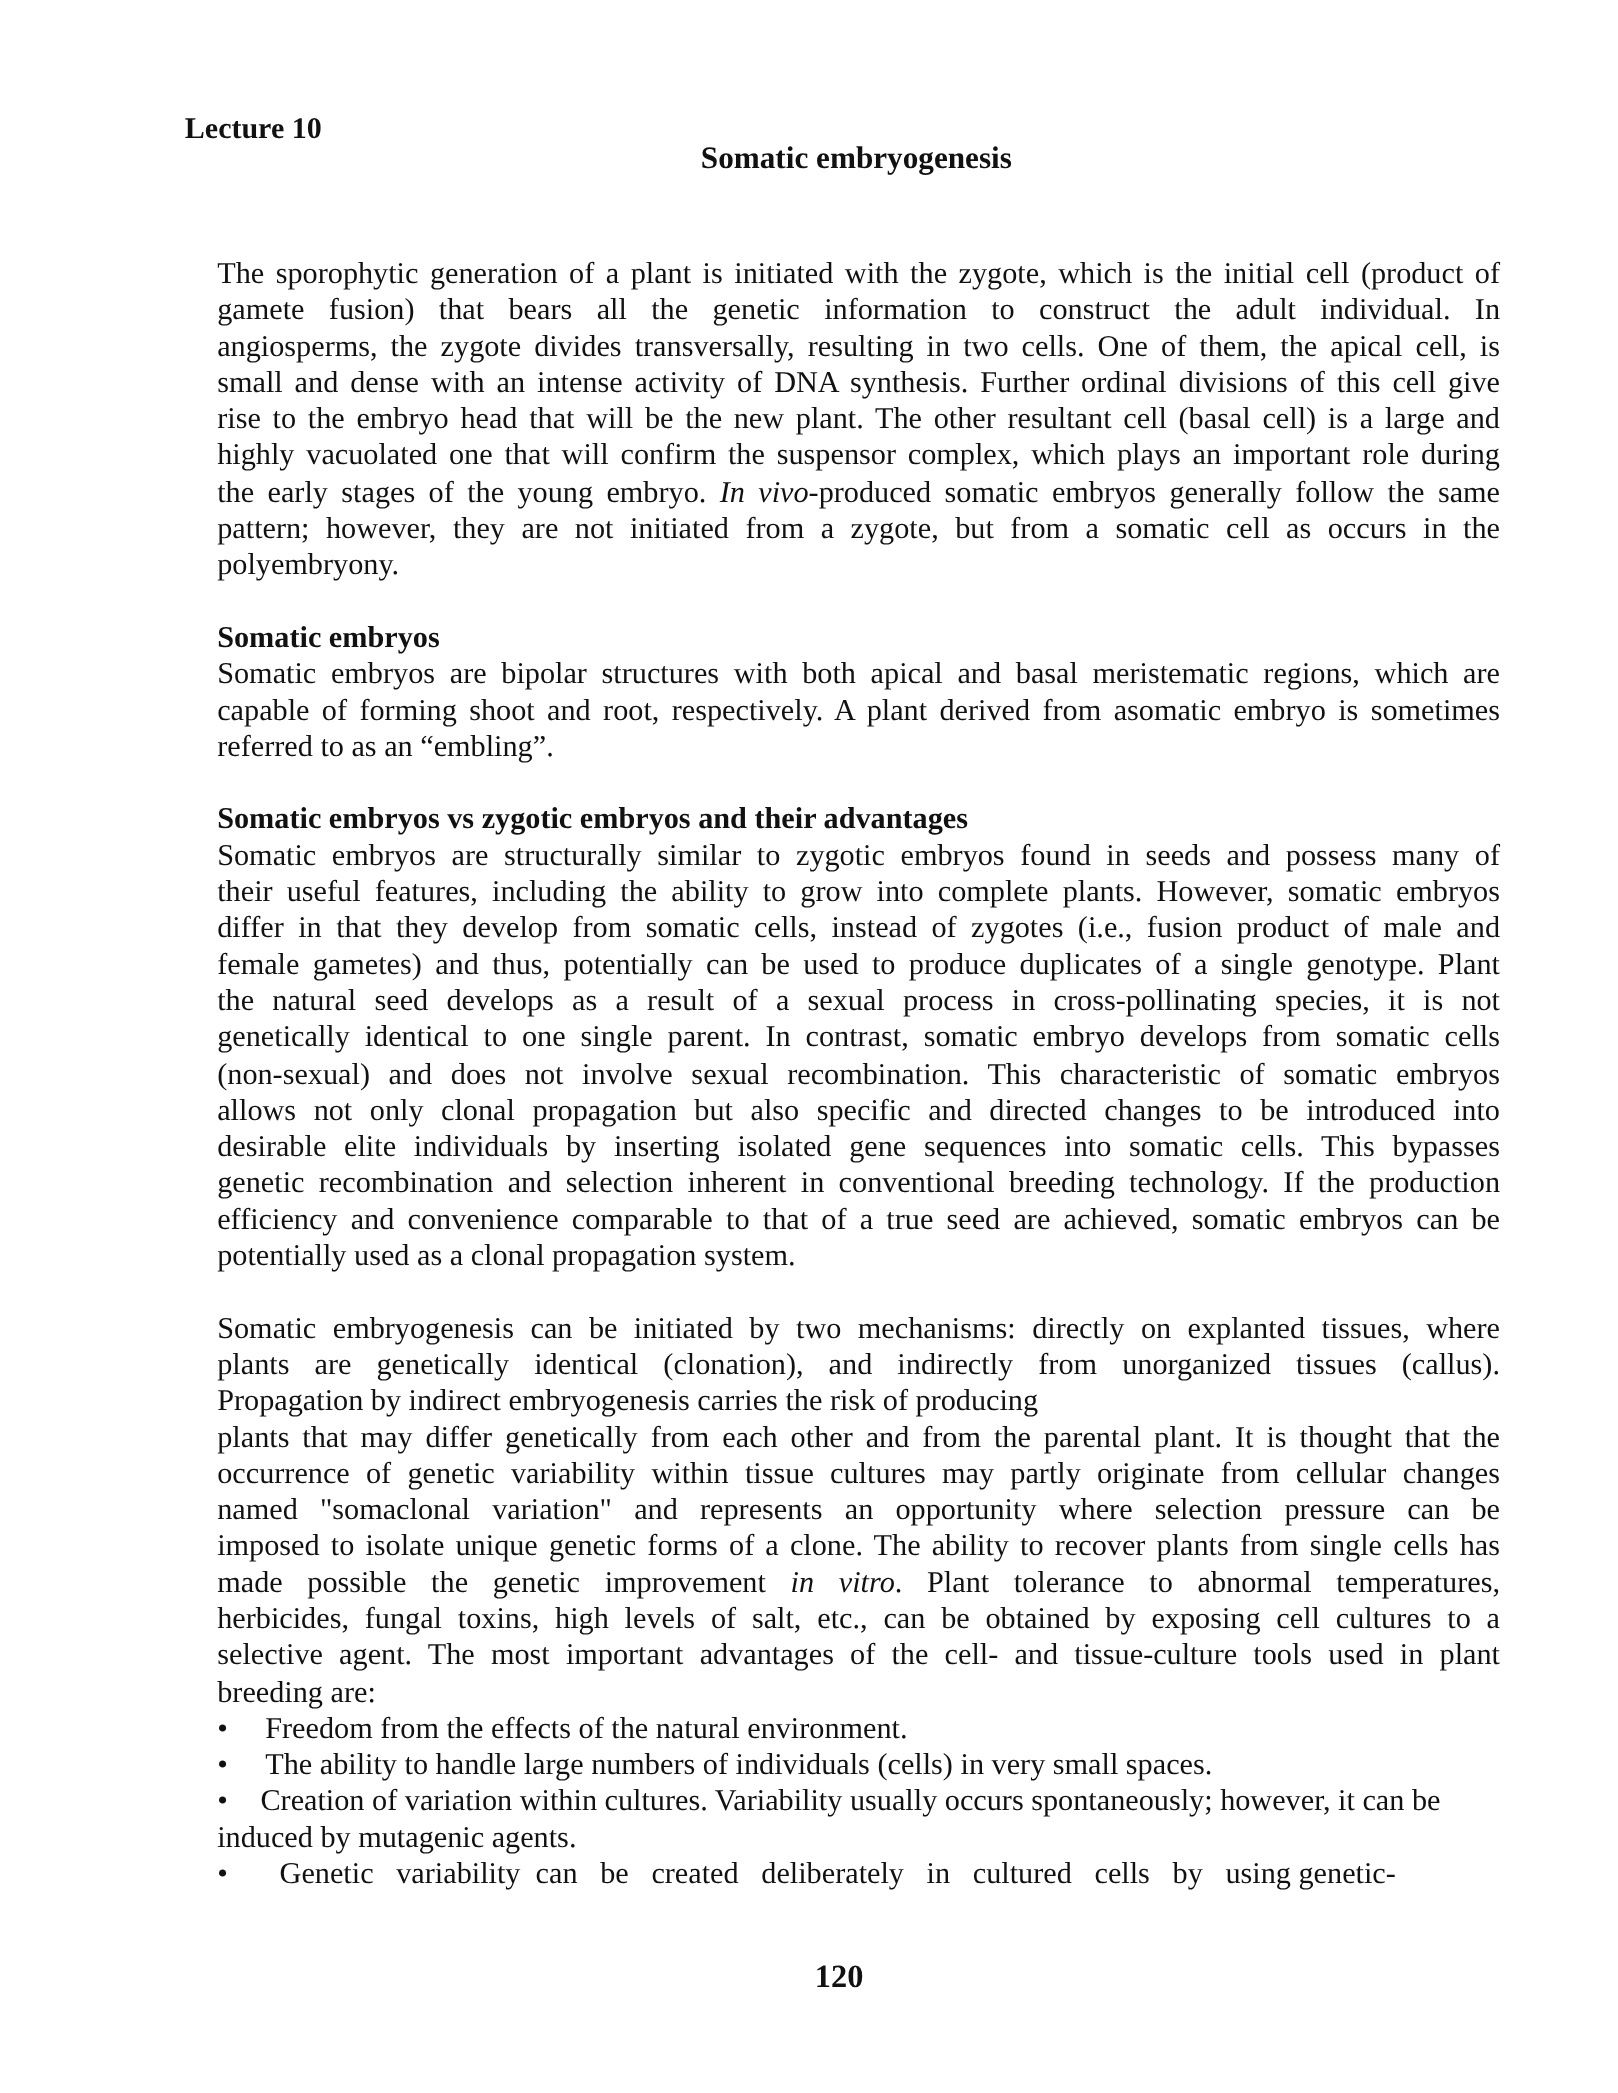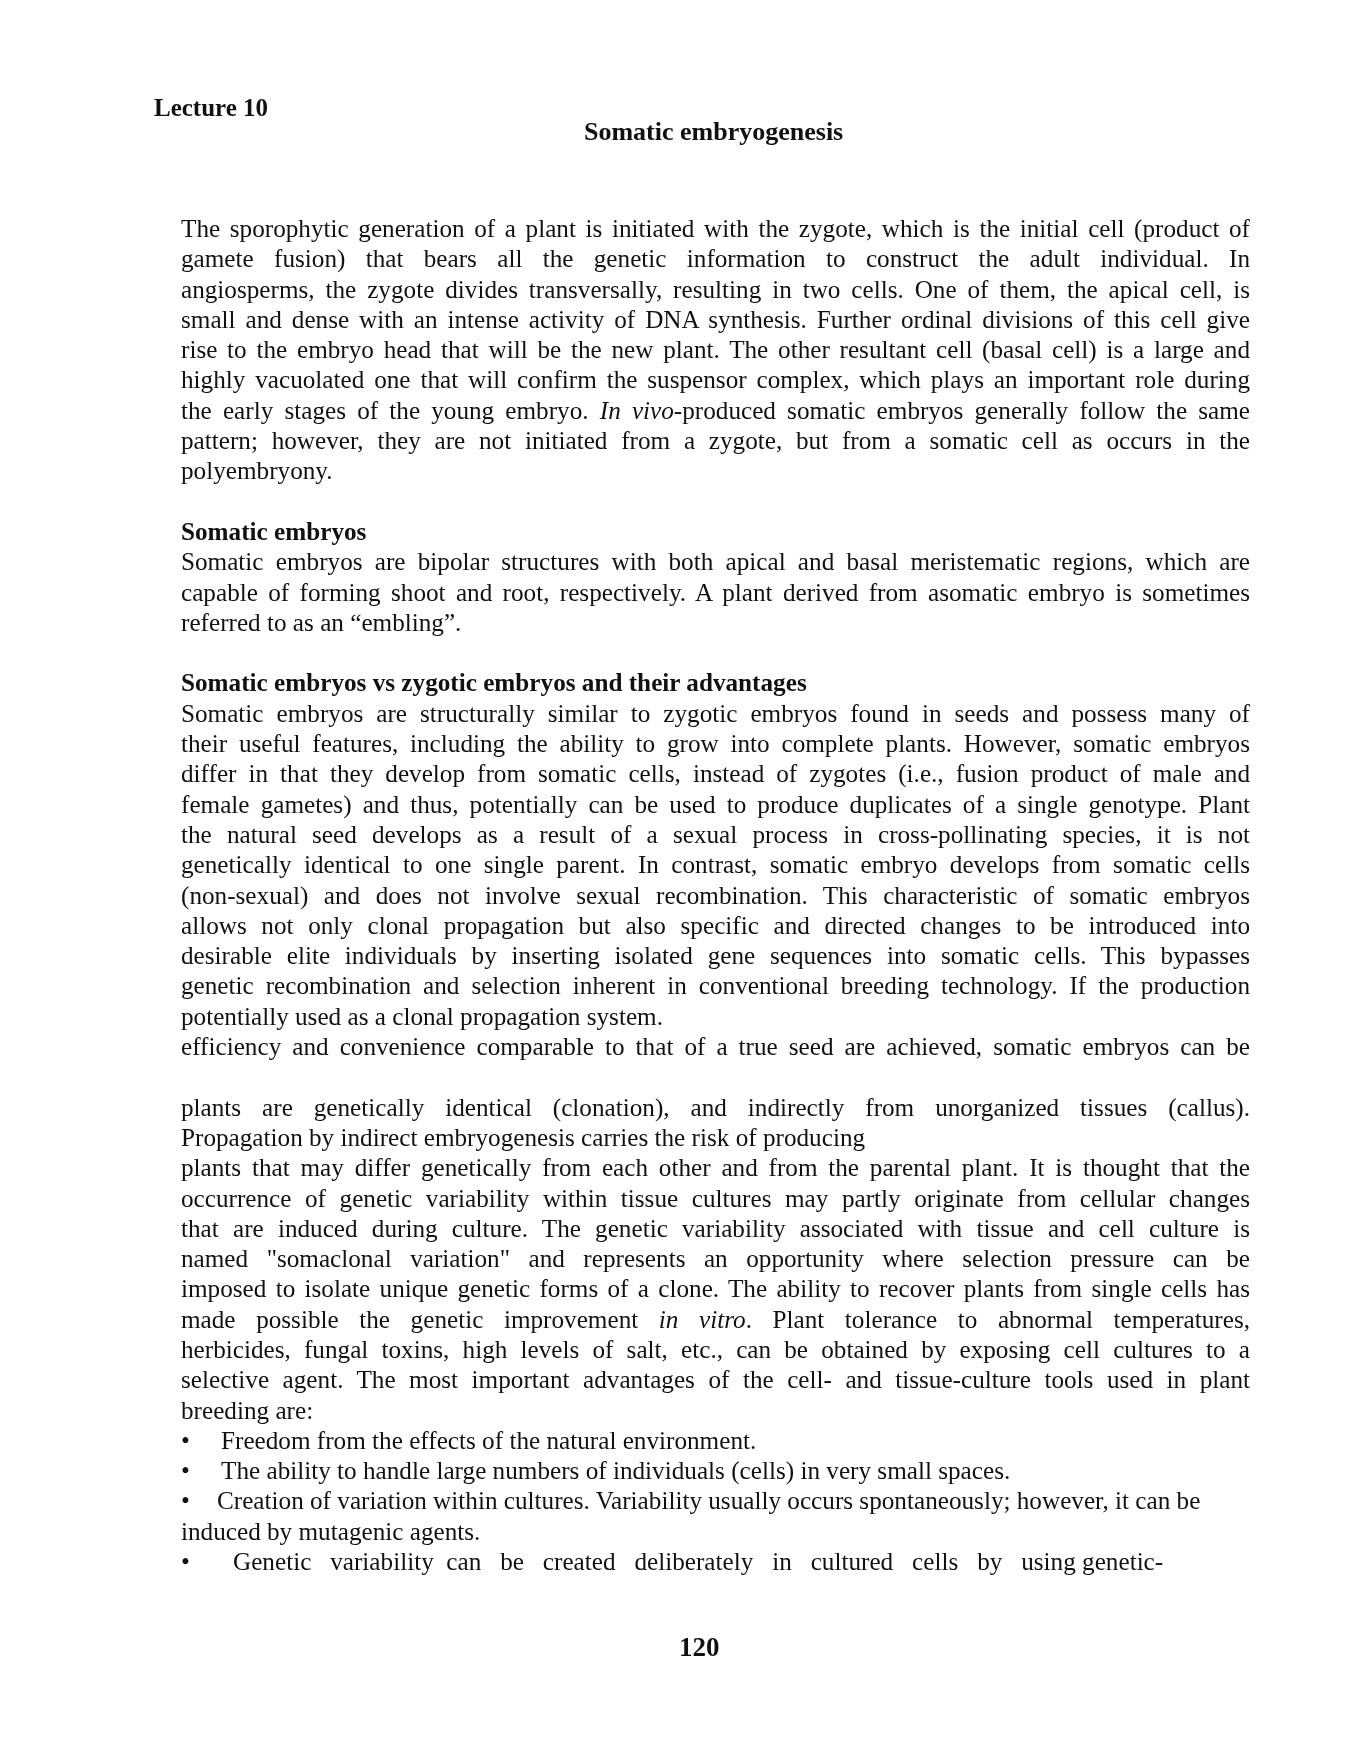--- a/index.html
+++ b/index.html
@@ -58,8 +58,8 @@
     <span class="line j">allows not only clonal propagation but also specific and directed changes to be introduced into</span>
     <span class="line j">desirable elite individuals by inserting isolated gene sequences into somatic cells. This bypasses</span>
     <span class="line j">genetic recombination and selection inherent in conventional breeding technology. If the production</span>
+    <span class="line j">efficiency and convenience comparable to that of a true seed are achieved, somatic embryos can be</span>
     <span class="line">potentially used as a clonal propagation system.</span>
-    <span class="line j">efficiency and convenience comparable to that of a true seed are achieved, somatic embryos can be</span>
   </div>
   <span class="blank"></span>
 

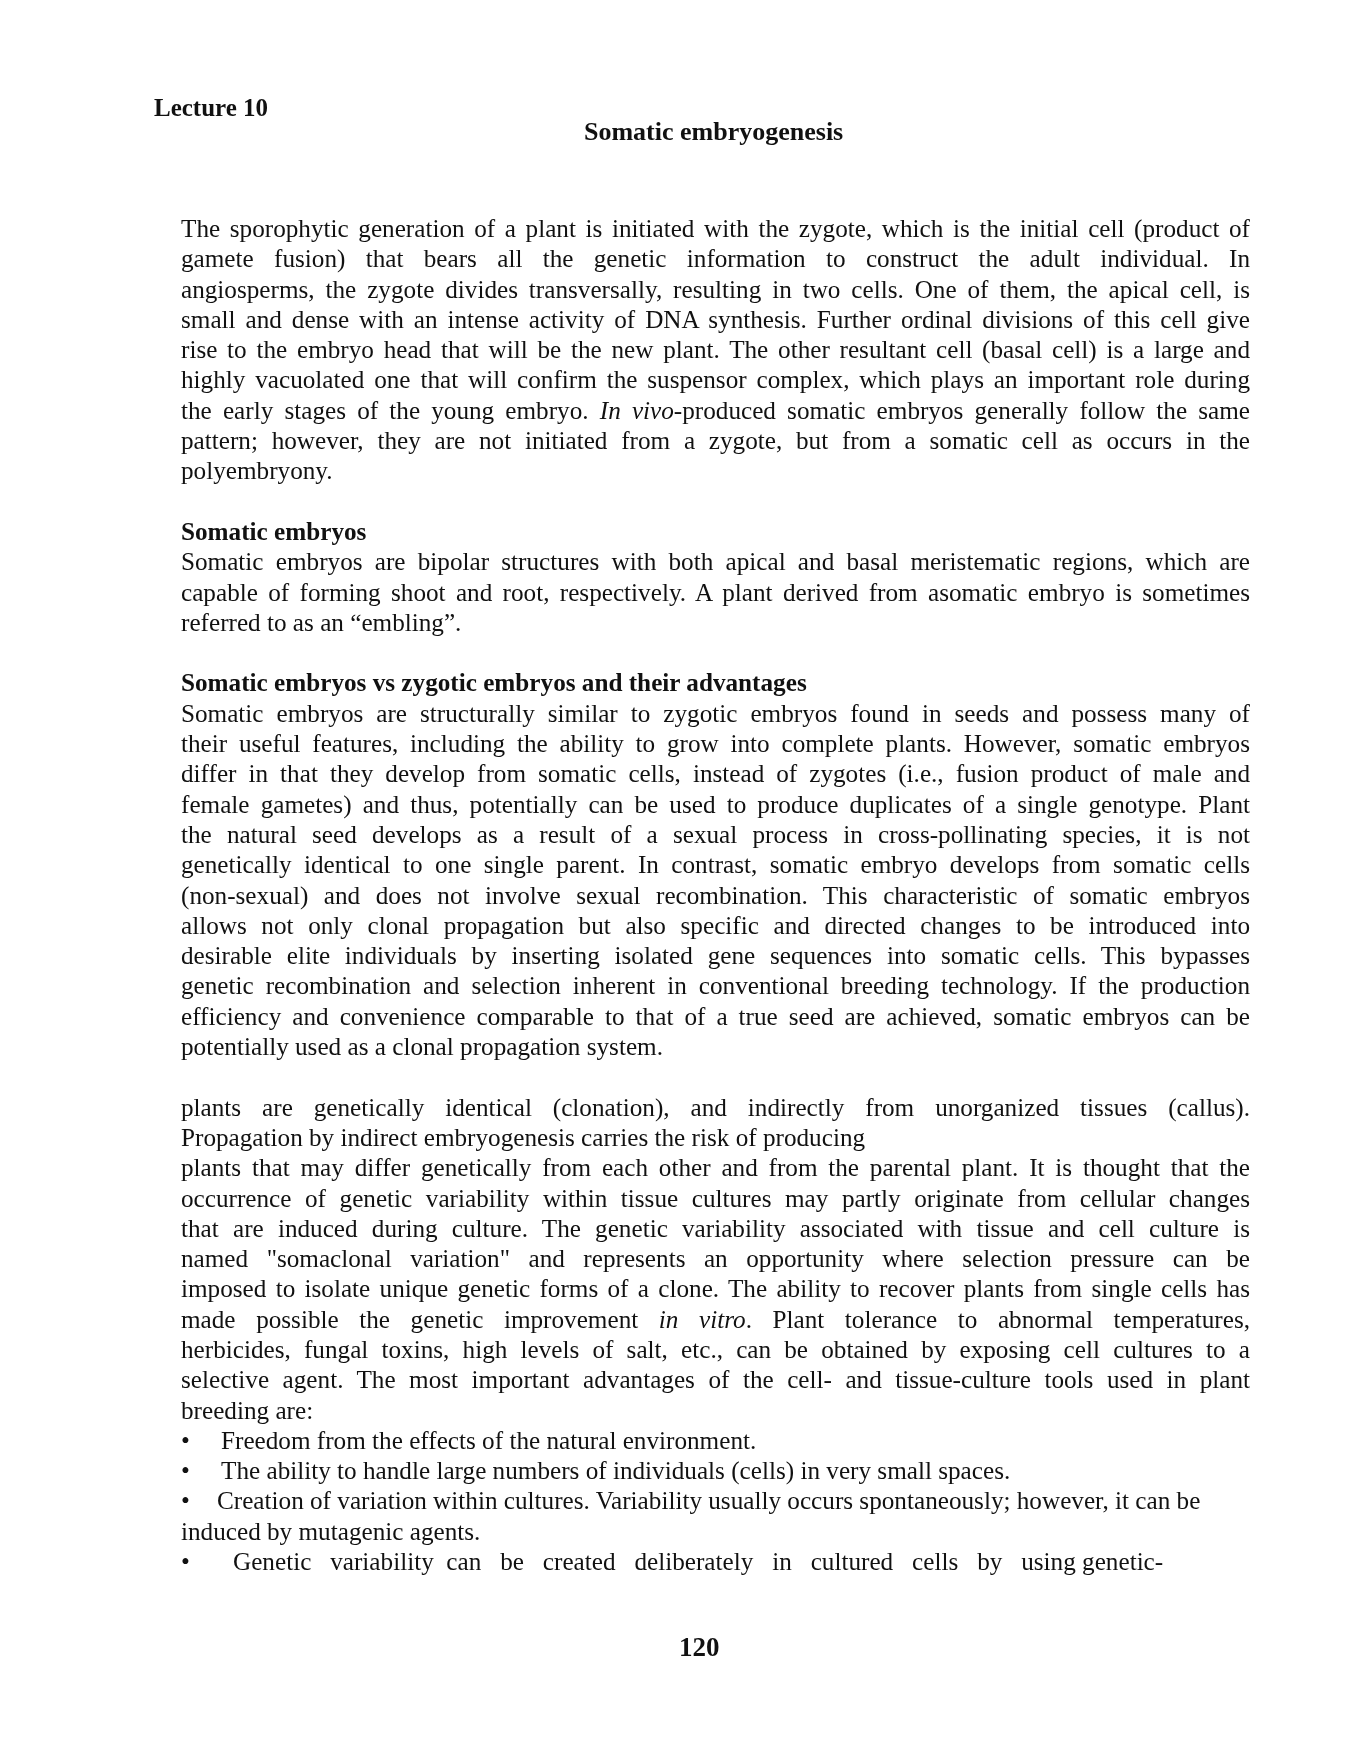--- a/index.html
+++ b/index.html
@@ -64,6 +64,7 @@
   <span class="blank"></span>
 
   <div>
+    <span class="line j">Somatic embryogenesis can be initiated by two mechanisms: directly on explanted tissues, where</span>
     <span class="line j">plants are genetically identical (clonation), and indirectly from unorganized tissues (callus).</span>
     <span class="line">Propagation by indirect embryogenesis carries the risk of producing</span>
     <span class="line j">plants that may differ genetically from each other and from the parental plant. It is thought that the</span>

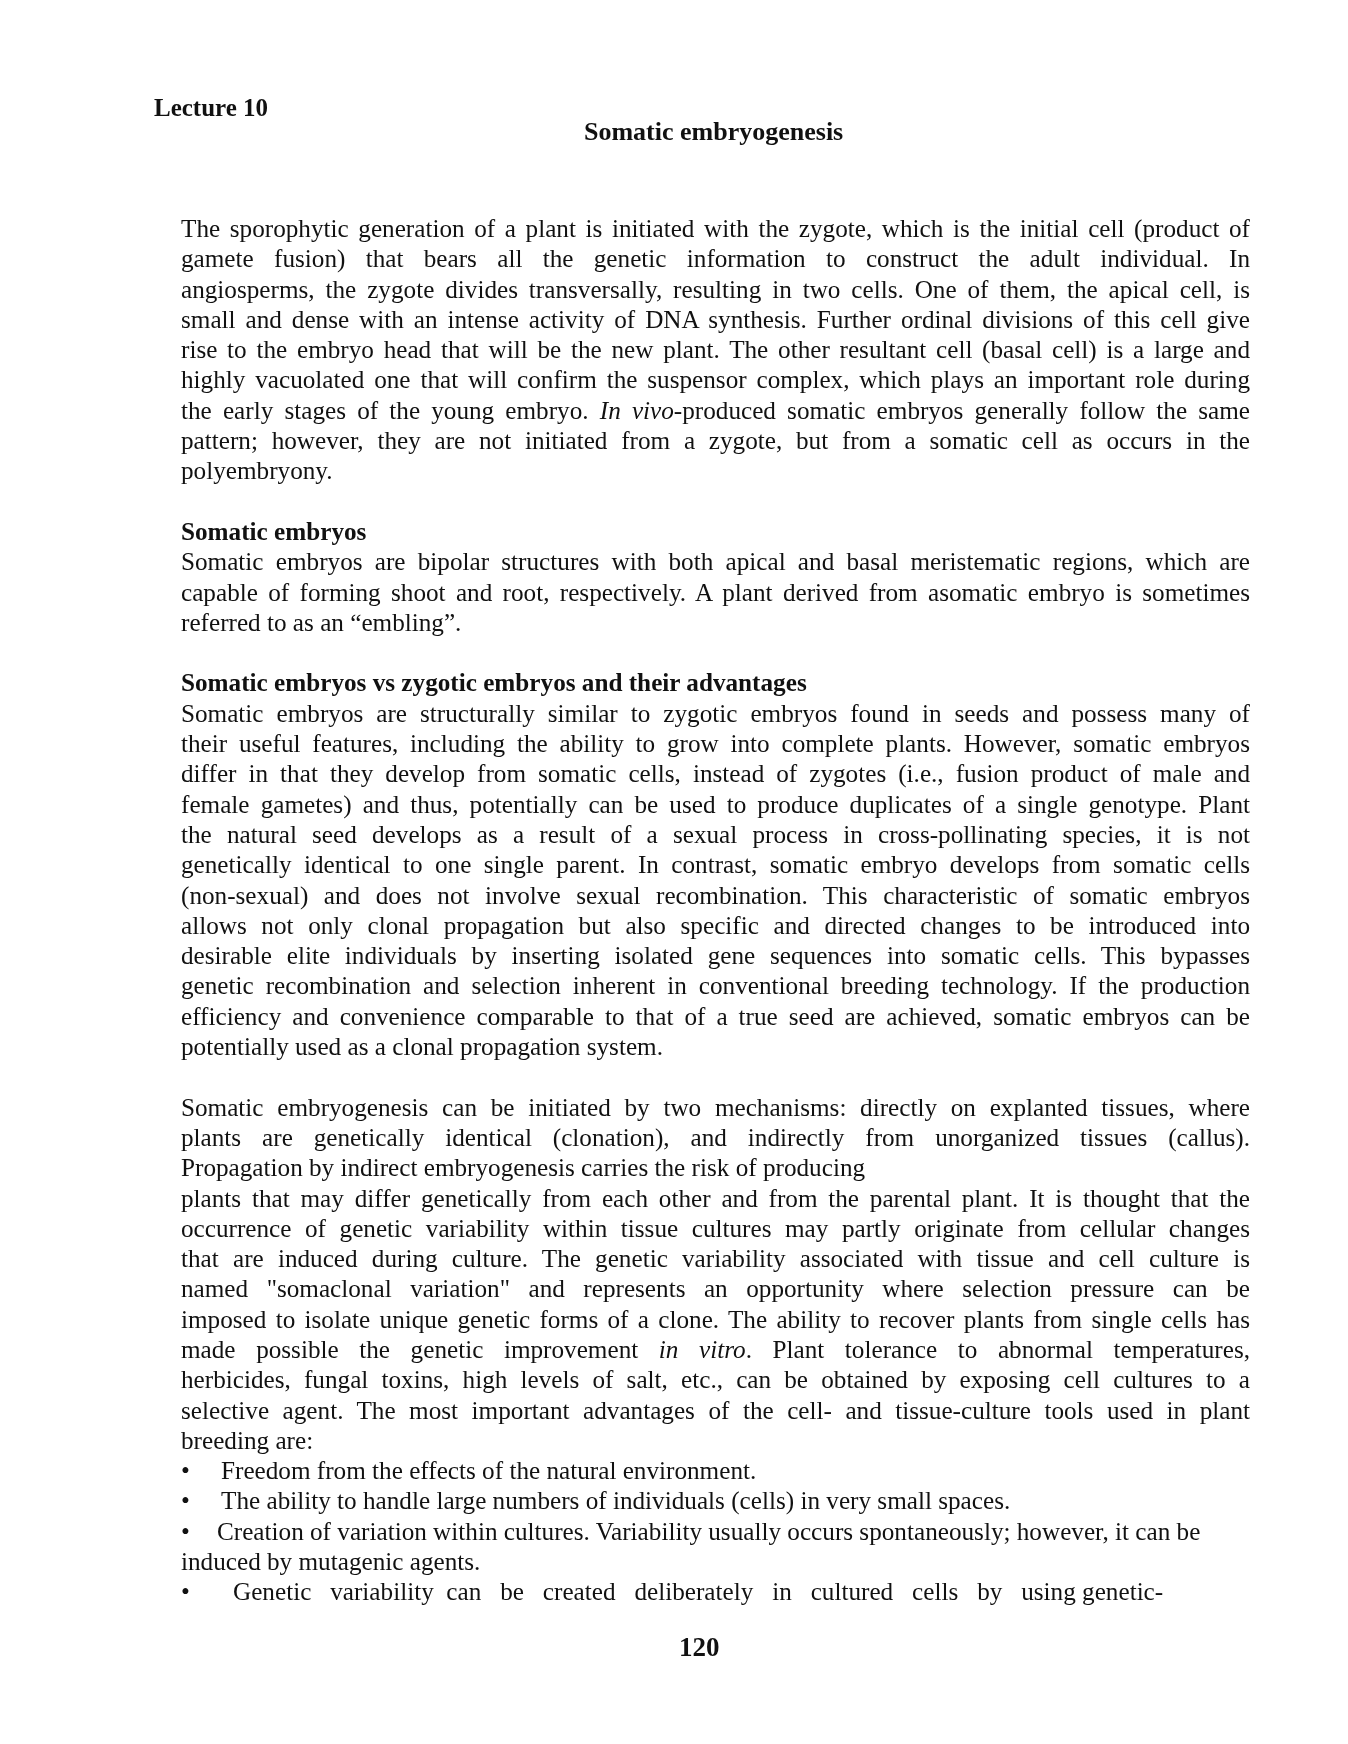--- a/index.html
+++ b/index.html
@@ -69,7 +69,6 @@
     <span class="line">Propagation by indirect embryogenesis carries the risk of producing</span>
     <span class="line j">plants that may differ genetically from each other and from the parental plant. It is thought that the</span>
     <span class="line j">occurrence of genetic variability within tissue cultures may partly originate from cellular changes</span>
-    <span class="line j">that are induced during culture. The genetic variability associated with tissue and cell culture is</span>
     <span class="line j">named "somaclonal variation" and represents an opportunity where selection pressure can be</span>
     <span class="line j">imposed to isolate unique genetic forms of a clone. The ability to recover plants from single cells has</span>
     <span class="line j"><span>made possible the genetic improvement </span><i>in vitro</i><span>. Plant tolerance to abnormal temperatures,</span></span>

